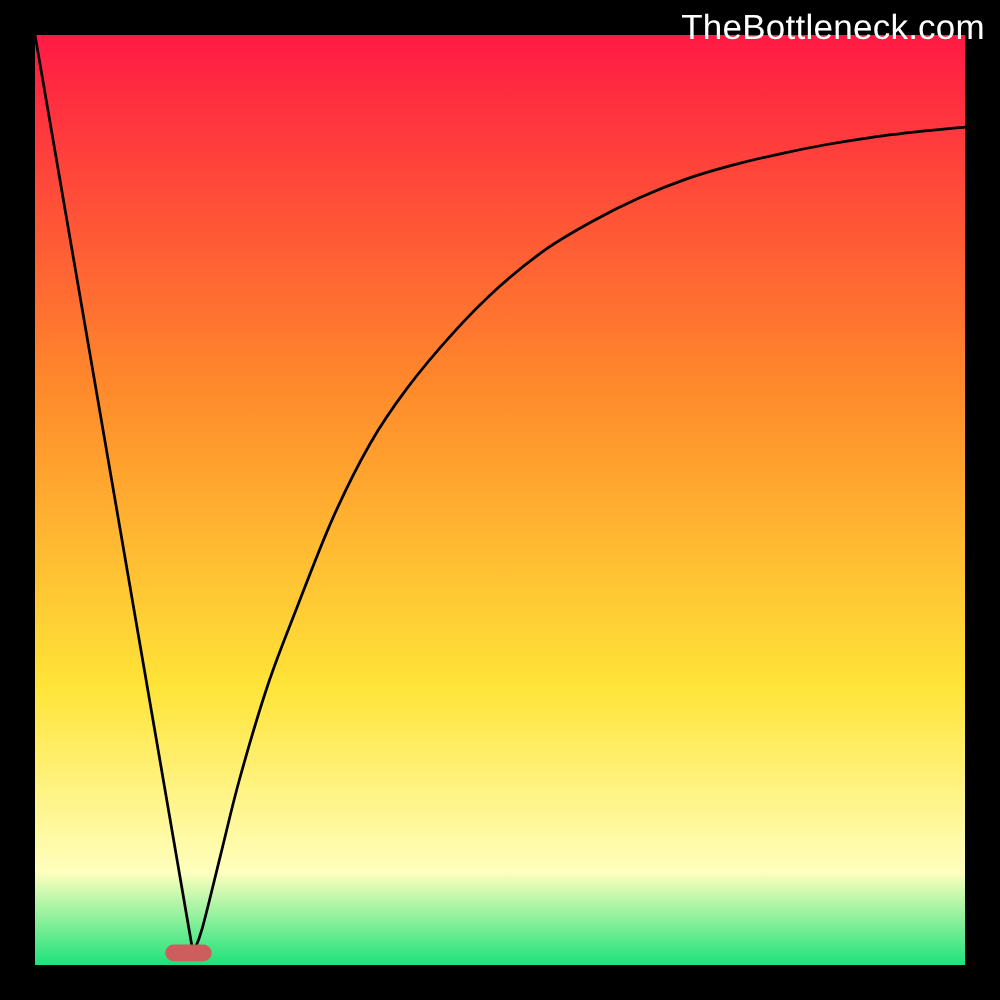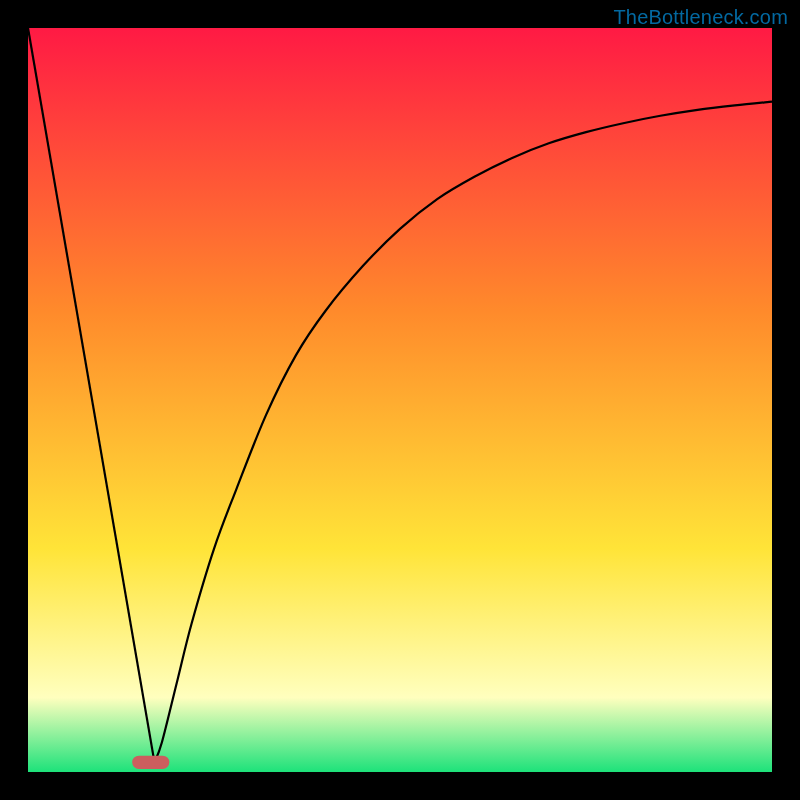--- a/index.html
+++ b/index.html
@@ -29,8 +29,8 @@
     position: absolute;
     top: 6px;
     right: 12px;
-    color: #0369a1;
-    font-size: 20px;
+    color: #ffffff;
+    font-size: 28px;
     font-weight: 500;
     letter-spacing: 0.2px;
     font-family: Arial, Helvetica, sans-serif;

